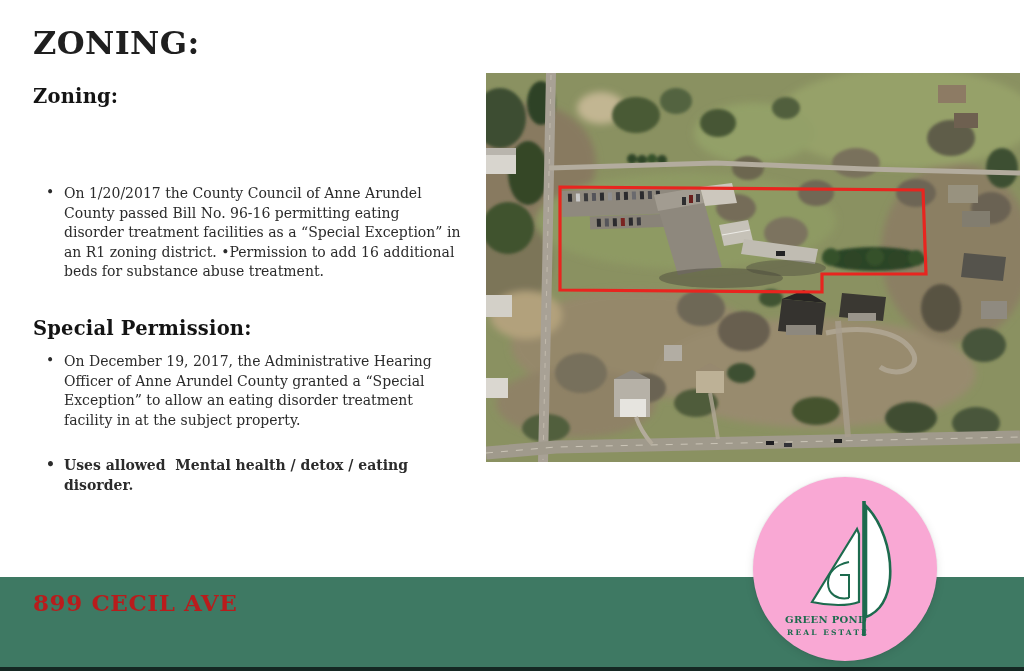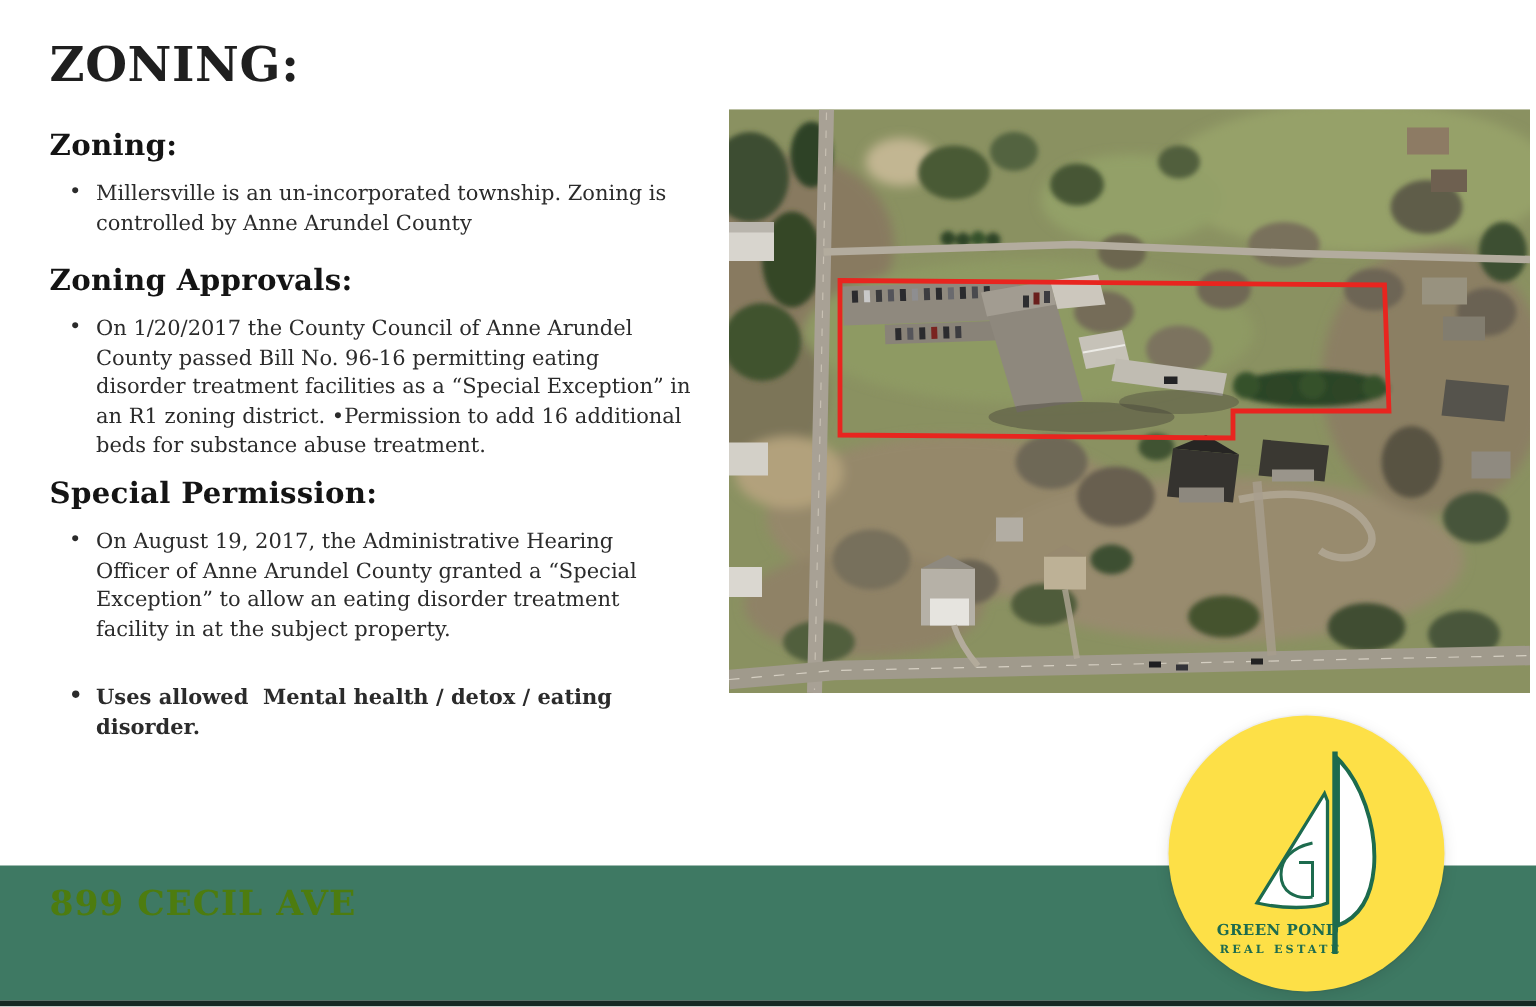--- a/index.html
+++ b/index.html
@@ -69,9 +69,6 @@
 
   <div class="section sec-1">
     <h2>Zoning:</h2>
-    <ul>
-      <li>Millersville is an un-incorporated township. Zoning is controlled by Anne Arundel County</li>
-    </ul>
   </div>
 
   <div class="section sec-2">

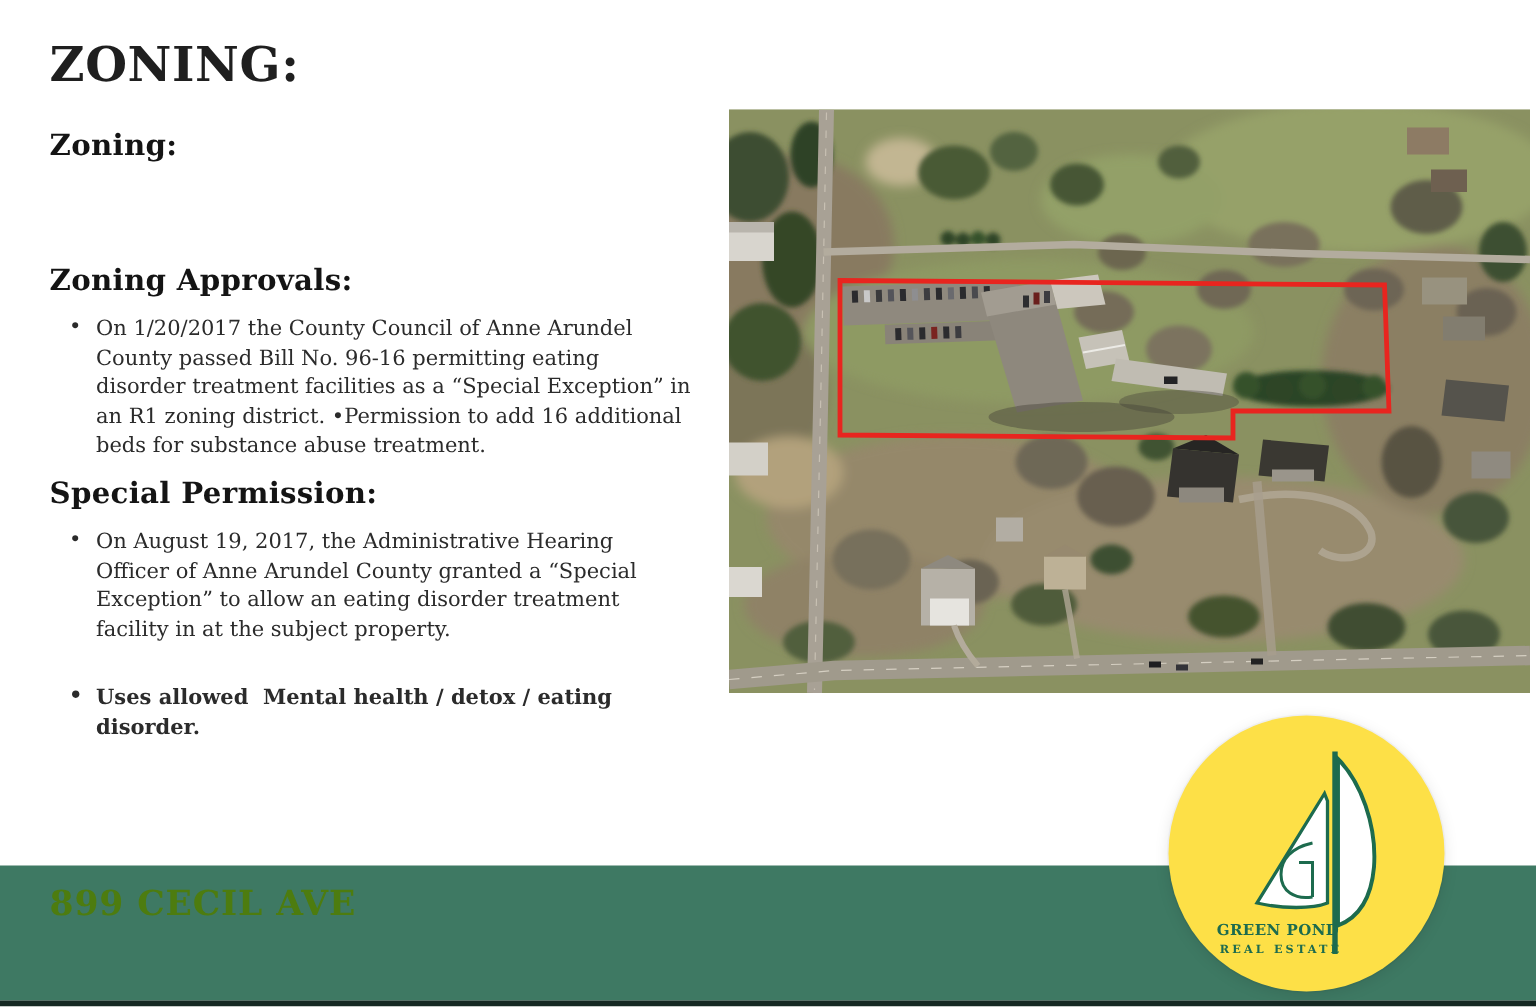--- a/index.html
+++ b/index.html
@@ -72,7 +72,6 @@
   </div>
 
   <div class="section sec-2">
-    <h2>Zoning Approvals:</h2>
     <ul>
       <li>On 1/20/2017 the County Council of Anne Arundel County passed Bill No. 96-16 permitting eating disorder treatment facilities as a “Special Exception” in an R1 zoning district. •Permission to add 16 additional beds for substance abuse treatment.</li>
     </ul>

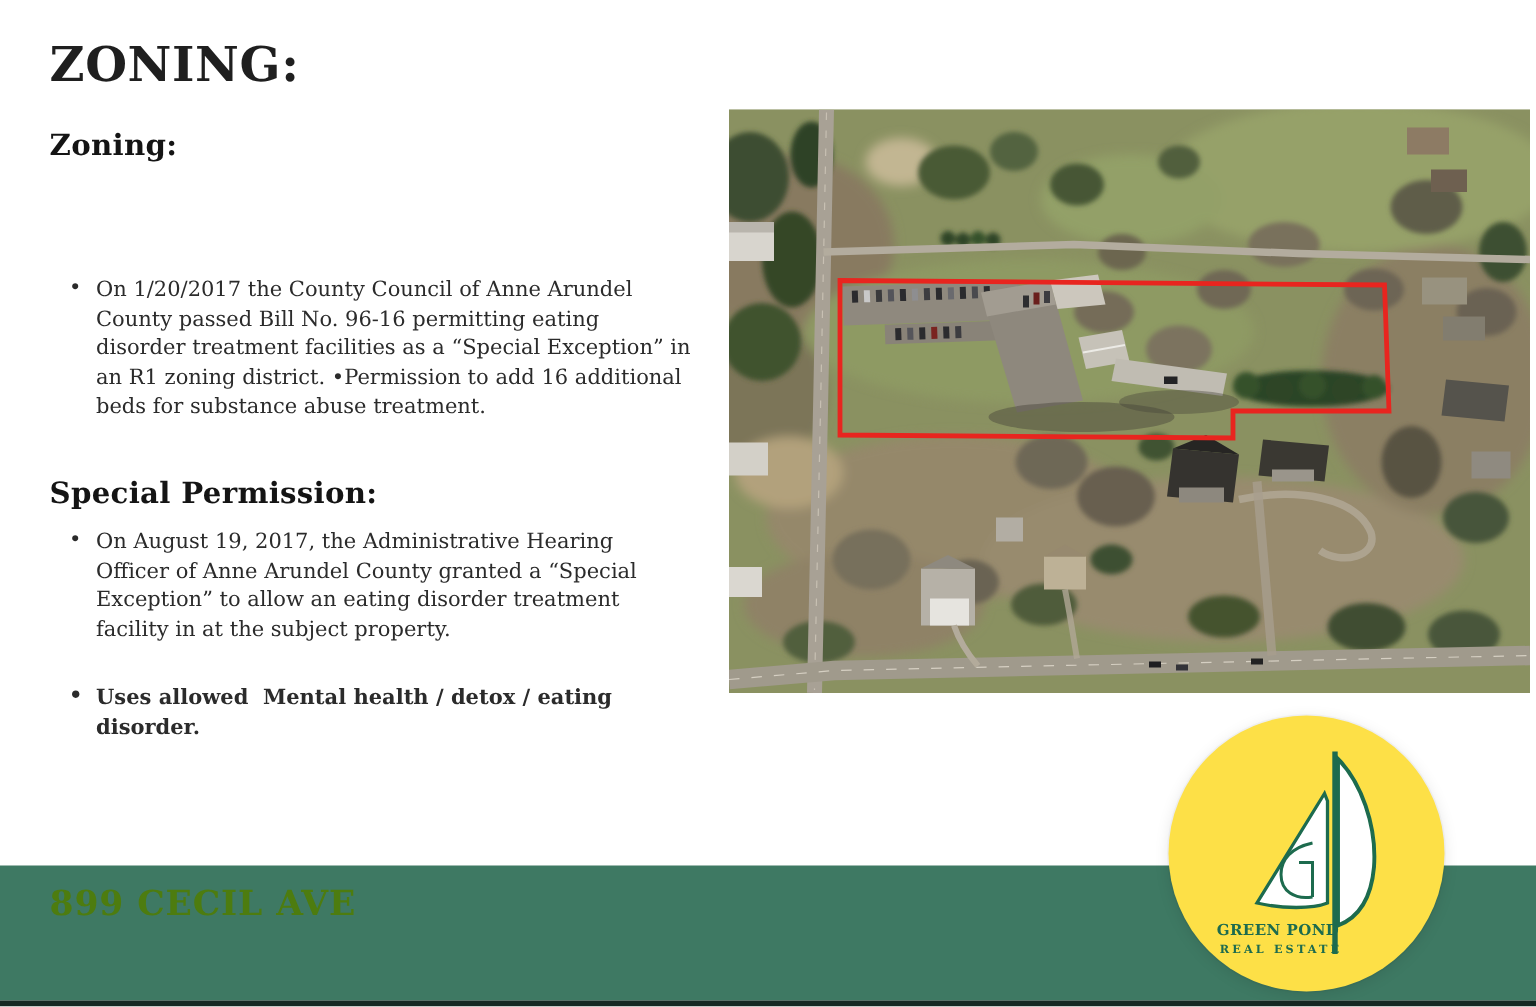--- a/index.html
+++ b/index.html
@@ -80,7 +80,7 @@
   <div class="section sec-3">
     <h2>Special Permission:</h2>
     <ul>
-      <li>On August 19, 2017, the Administrative Hearing Officer of Anne Arundel County granted a “Special Exception” to allow an eating disorder treatment facility in at the subject property.</li>
+      <li>On December 19, 2017, the Administrative Hearing Officer of Anne Arundel County granted a “Special Exception” to allow an eating disorder treatment facility in at the subject property.</li>
       <li>Uses allowed  Mental health / detox / eating disorder.</li>
     </ul>
   </div>

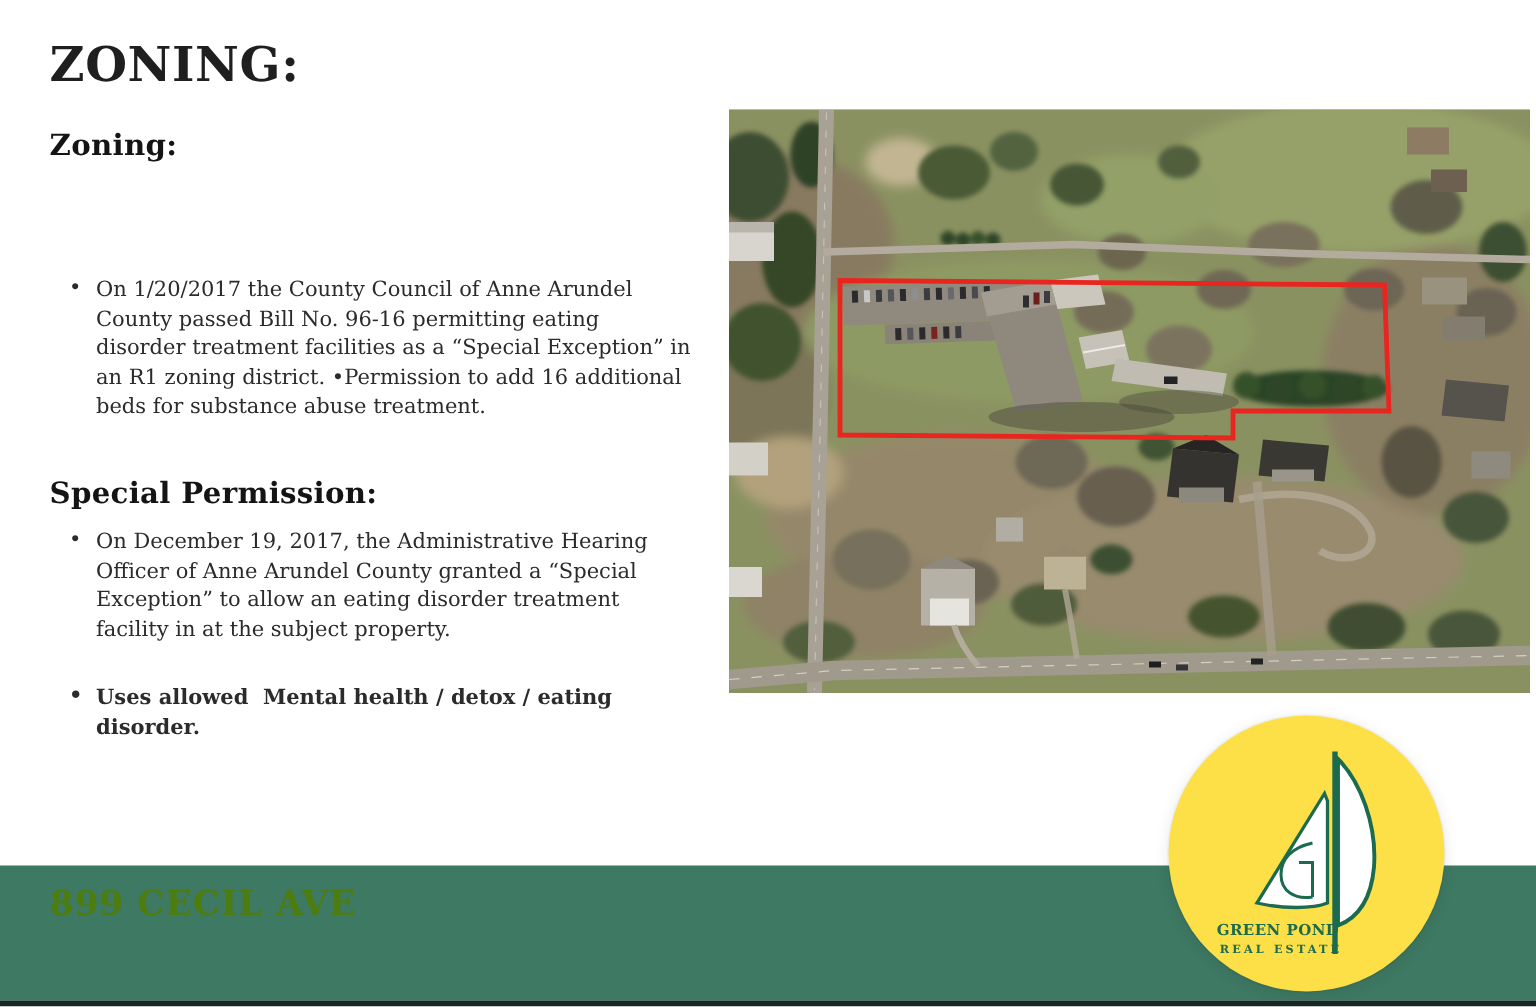--- a/index.html
+++ b/index.html
@@ -46,7 +46,7 @@
   .footer-strip { position:absolute; left:0; top:667px; width:1024px; height:4px; background:#152823; }
   .footer-address {
     position:absolute; left:33px; top:586px; z-index:3;
-    color:#4d7c0f; font-weight:bold; font-size:23px; line-height:34px;
+    color:#b91c1c; font-weight:bold; font-size:23px; line-height:34px;
     letter-spacing:0.6px;
   }
 

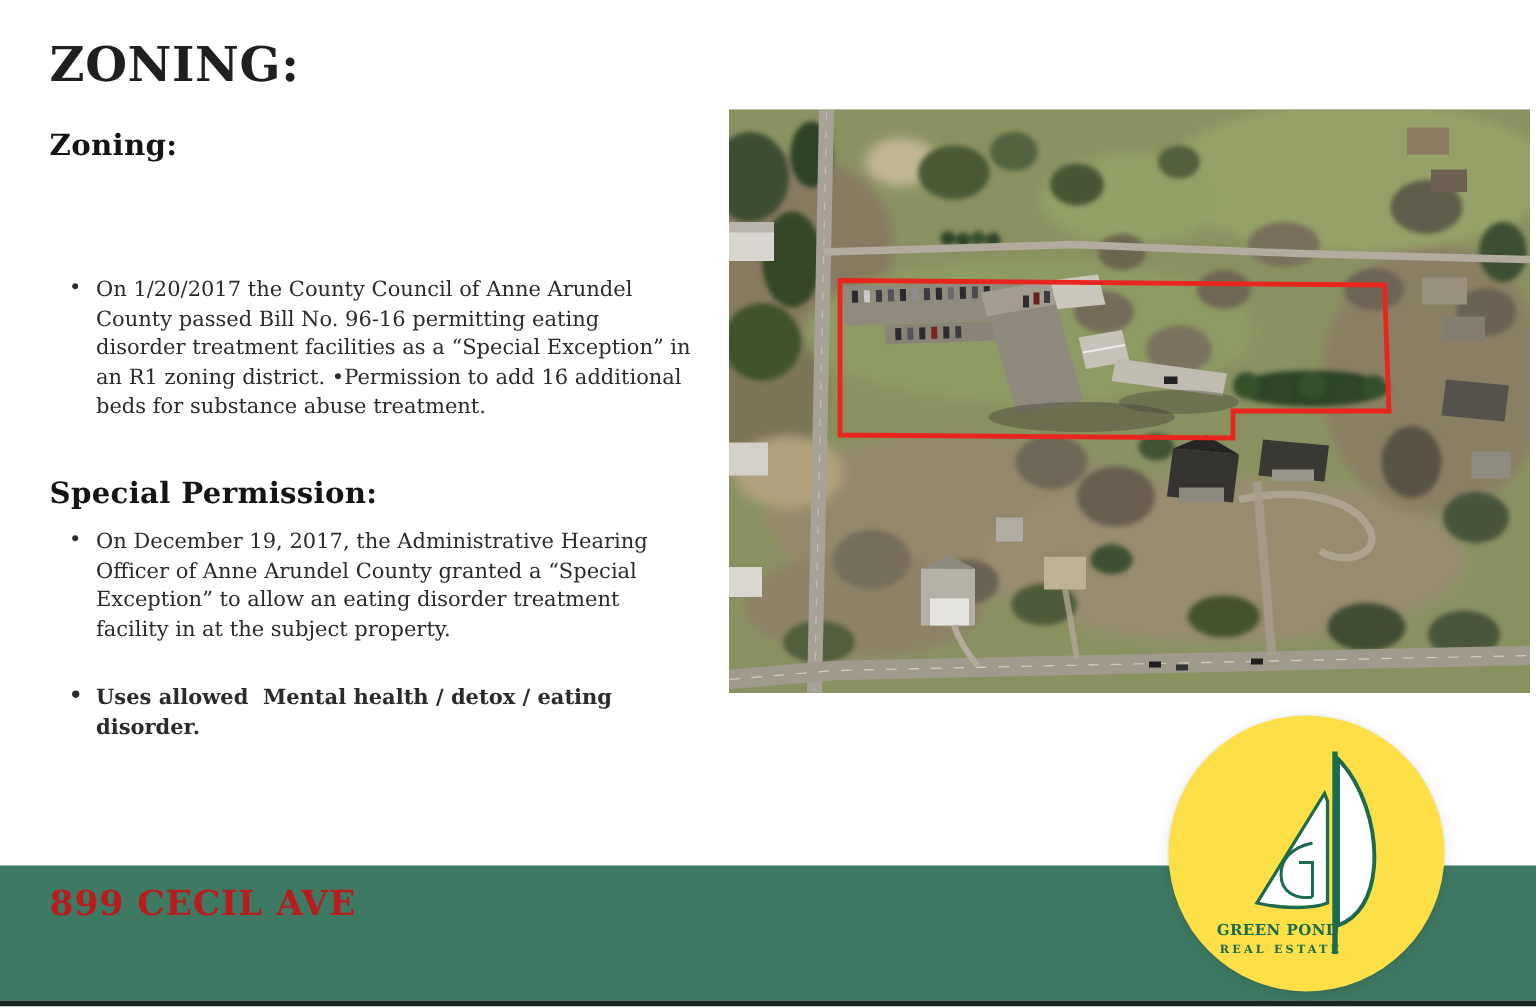--- a/index.html
+++ b/index.html
@@ -52,8 +52,8 @@
 
   
   .logo-circle {
-    position:absolute; left:779px; top:477px; width:184px; height:184px;
-    background:#fde047; border-radius:50%; z-index:5;
+    position:absolute; left:753px; top:477px; width:184px; height:184px;
+    background:#f9a8d4; border-radius:50%; z-index:5;
     box-shadow:0 0 0 1px rgba(0,0,0,0.03), 0 2px 10px rgba(0,0,0,0.10);
   }
   .logo-circle svg { position:absolute; inset:0; }

